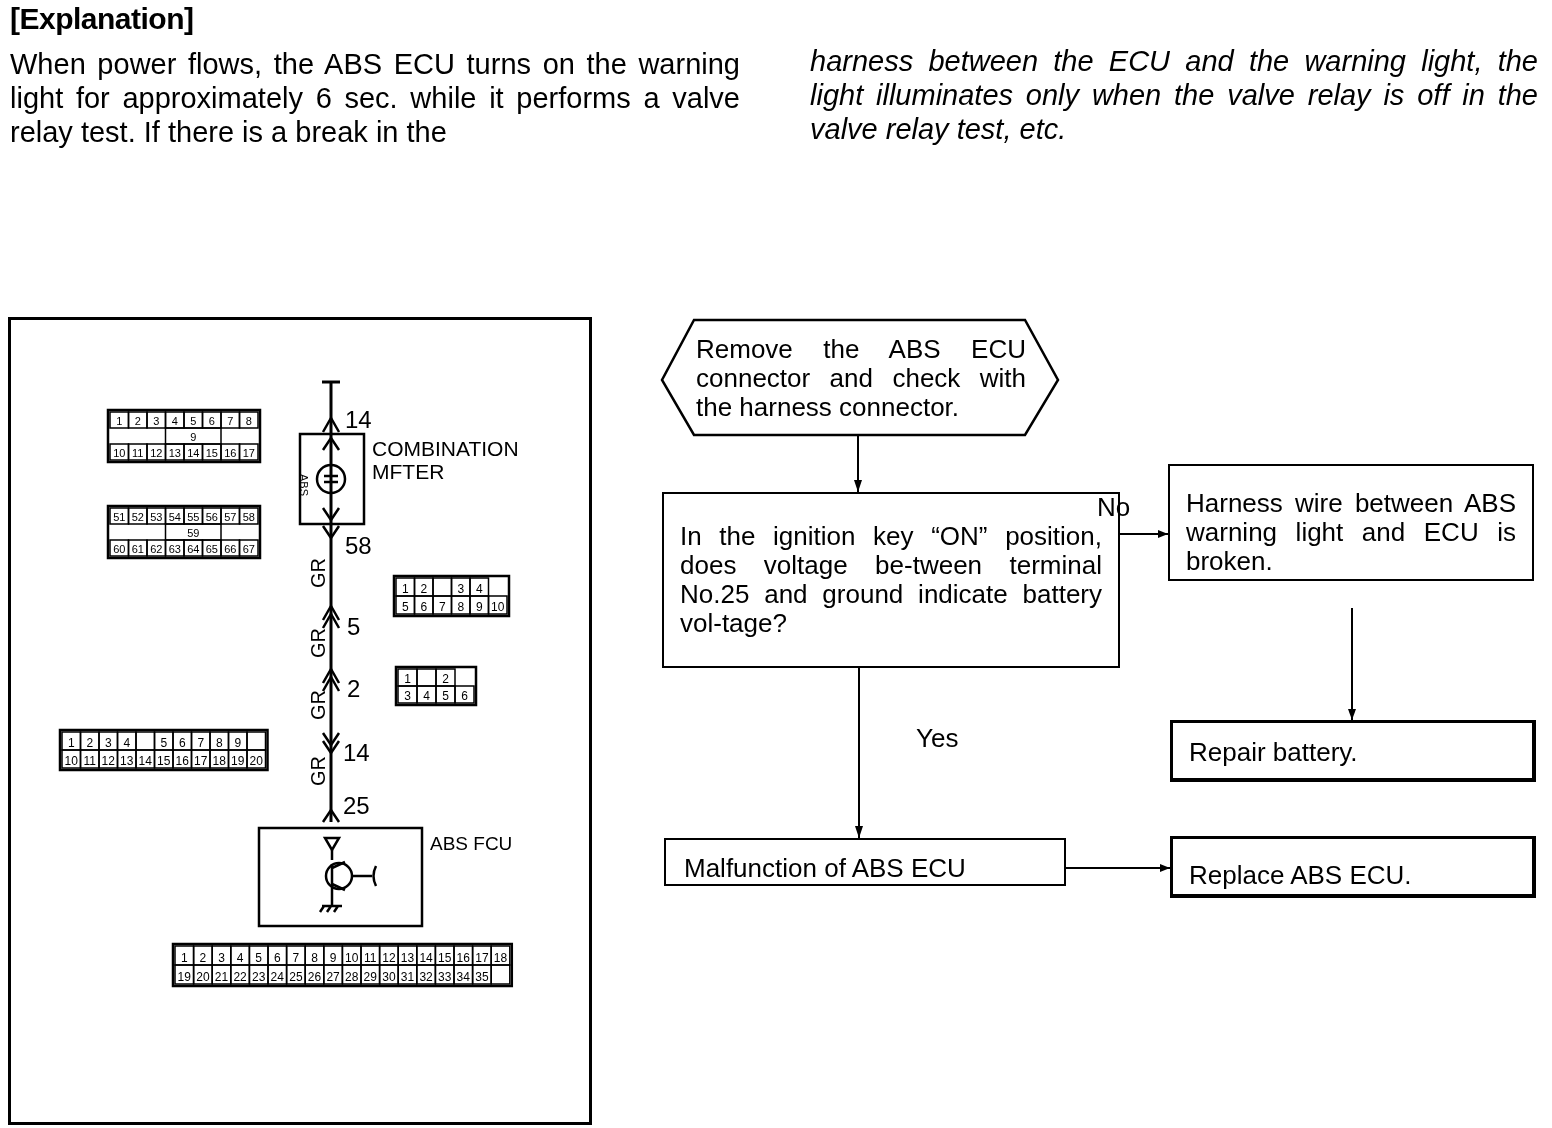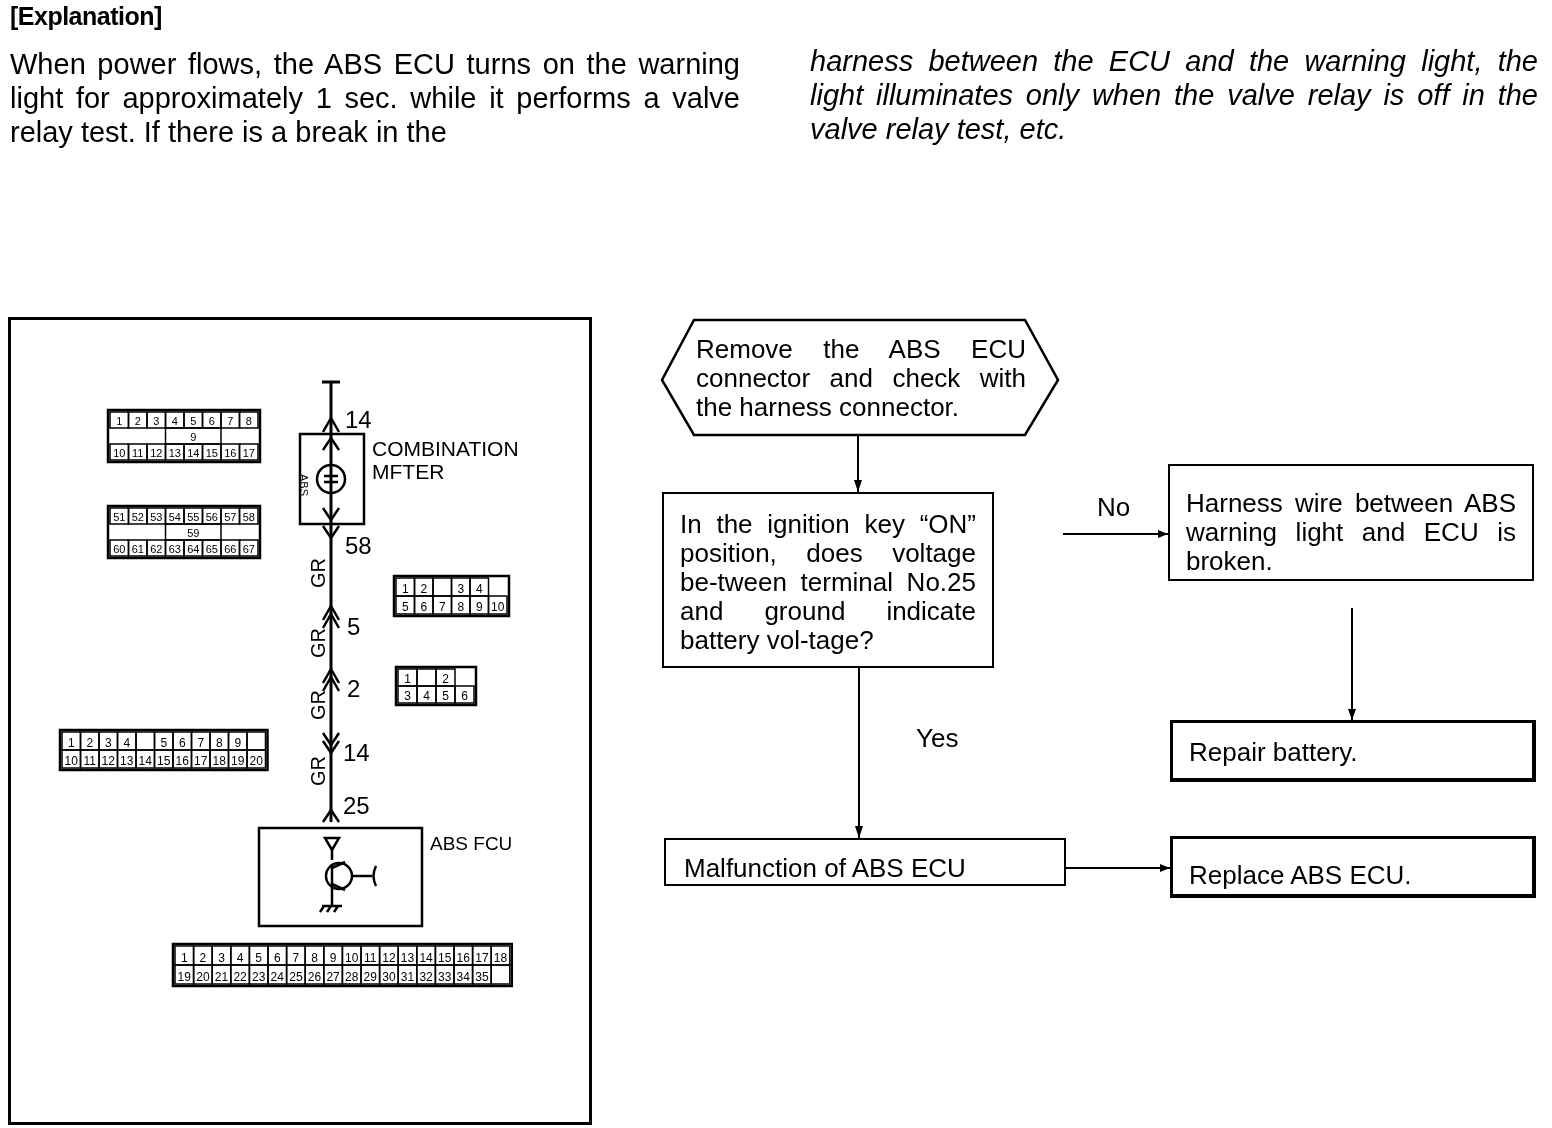--- a/index.html
+++ b/index.html
@@ -6,7 +6,7 @@
   body { width: 1552px; height: 1128px; position: relative; overflow: hidden;
          font-family: "Liberation Sans", sans-serif; color: #000; }
   .abs { position: absolute; }
-  .heading { left: 10px; top: 2px; font-size: 25px; font-weight: bold; letter-spacing: -0.5px; }
+  .heading { left: 10px; top: 2px; font-size: 30px; font-weight: bold; letter-spacing: -0.5px; }
   .para { font-size: 29px; line-height: 34px; text-align: justify; text-align-last: left; }
   .para-left { left: 10px; top: 47px; width: 730px; }
   .para-right { left: 810px; top: 44px; width: 728px; font-style: italic; }

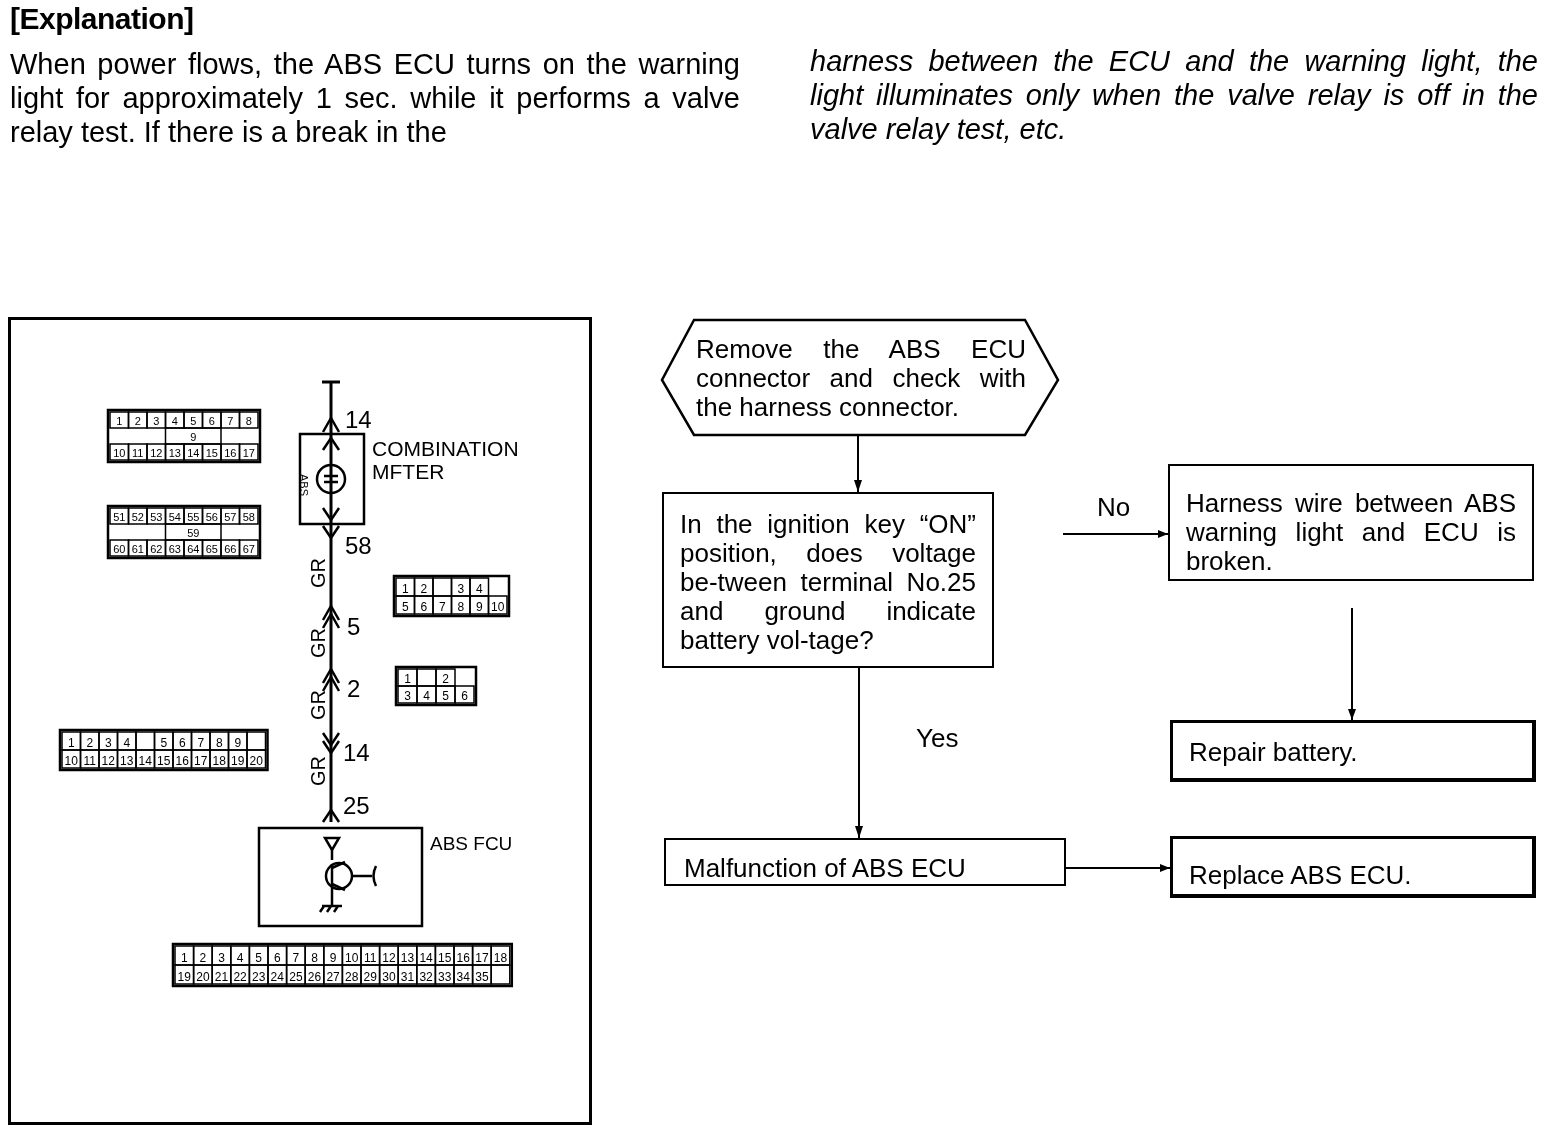--- a/index.html
+++ b/index.html
@@ -23,7 +23,7 @@
 <body>
 
 <div class="abs heading">[Explanation]</div>
-<div class="abs para para-left">When power flows, the ABS ECU turns on the warning light for approximately 1 sec. while it performs a valve relay test. If there is a break in the</div>
+<div class="abs para para-left">When power flows, the ABS ECU turns on the warning light for approximately 6 sec. while it performs a valve relay test. If there is a break in the</div>
 <div class="abs para para-right">harness between the ECU and the warning light, the light illuminates only when the valve relay is off in the valve relay test, etc.</div>
 
 <div class="abs panel"></div>

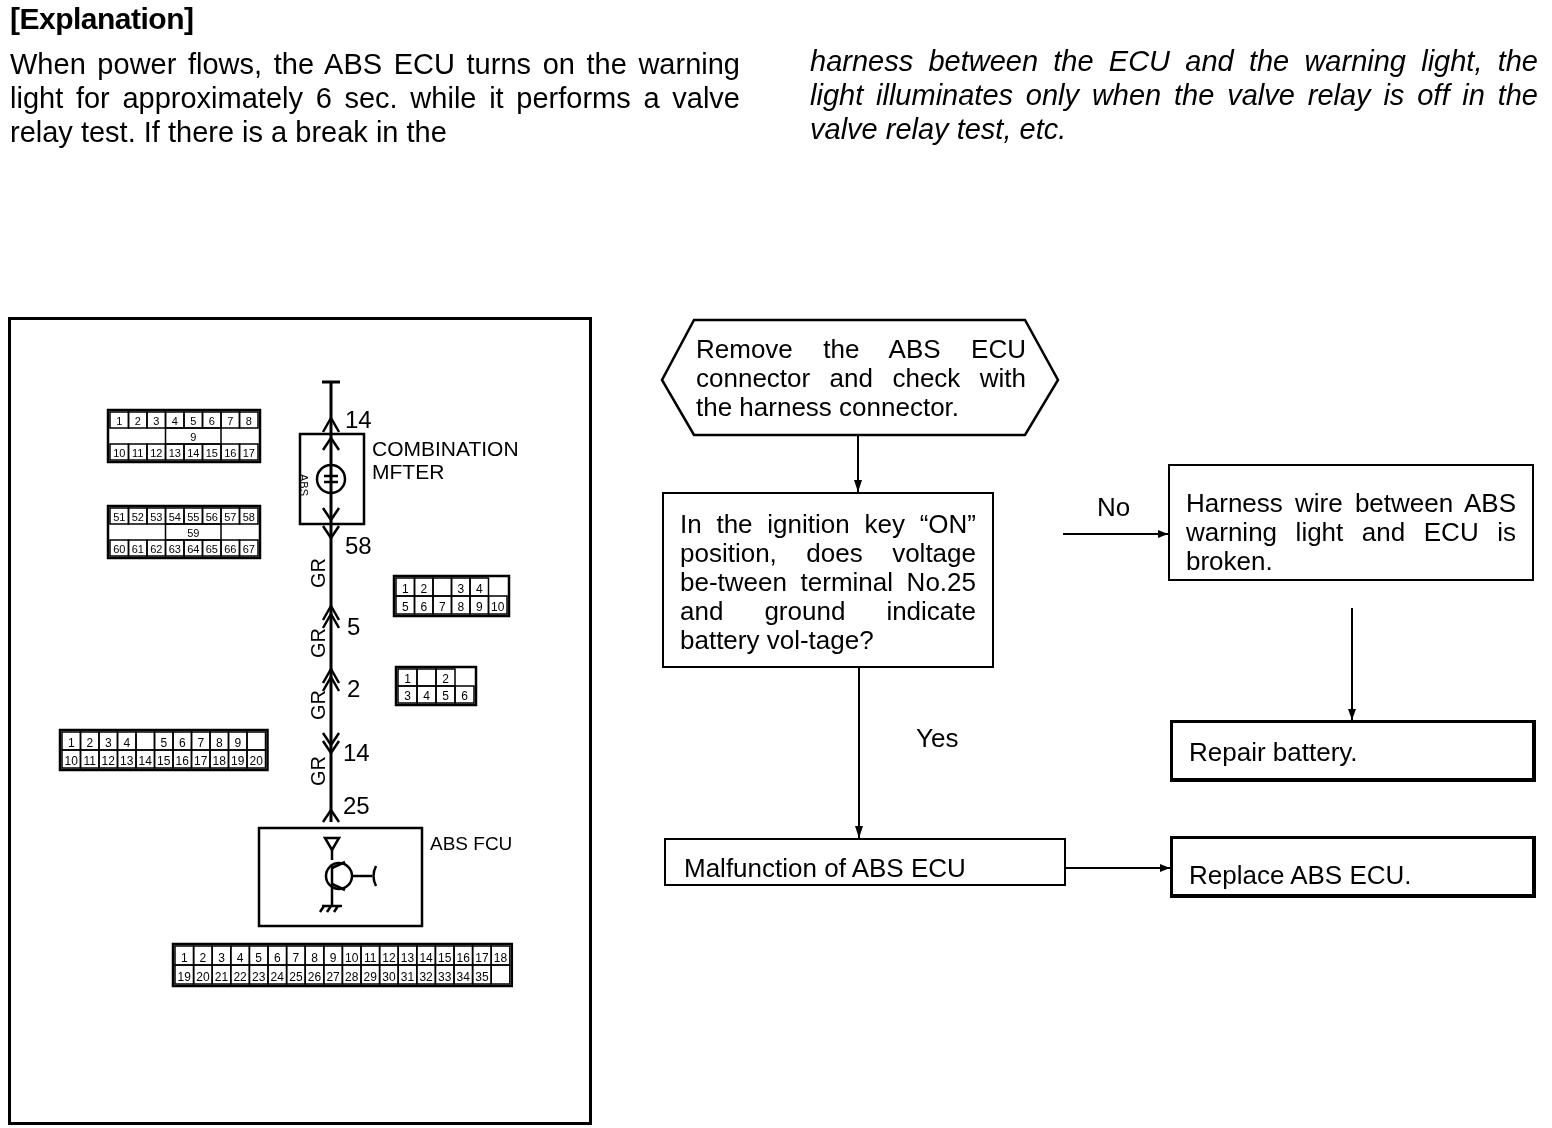--- a/index.html
+++ b/index.html
@@ -556,7 +556,7 @@
 
 <div class="hex-text">Remove the ABS ECU connector and check with the harness connector.</div>
 
-<div class="fc-box" style="left:662px;top:492px;width:332px;height:176px;padding-top:16px;">
+<div class="fc-box" style="left:662px;top:492px;width:458px;height:176px;padding-top:28px;">
   <span>In the ignition key “ON” position, does voltage be-tween terminal No.25 and ground indicate battery vol-tage?</span>
 </div>
 

